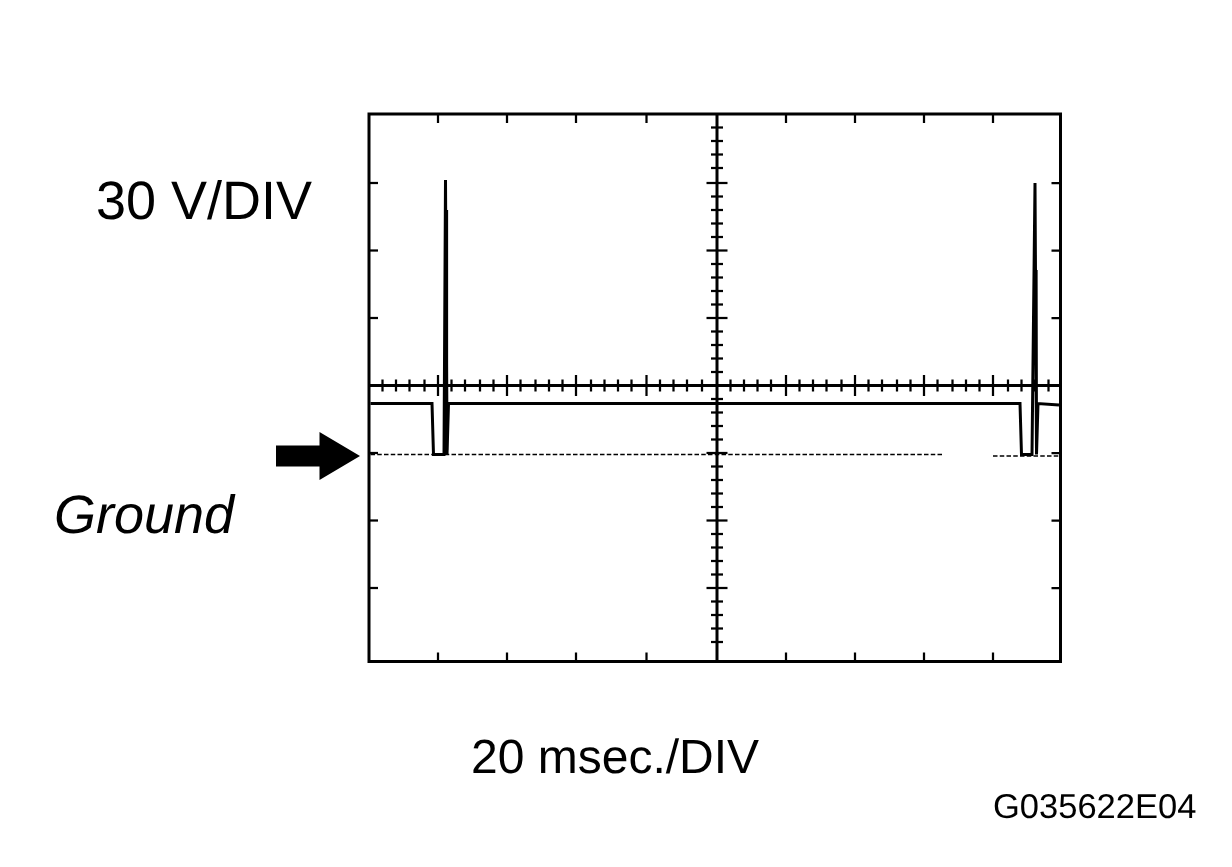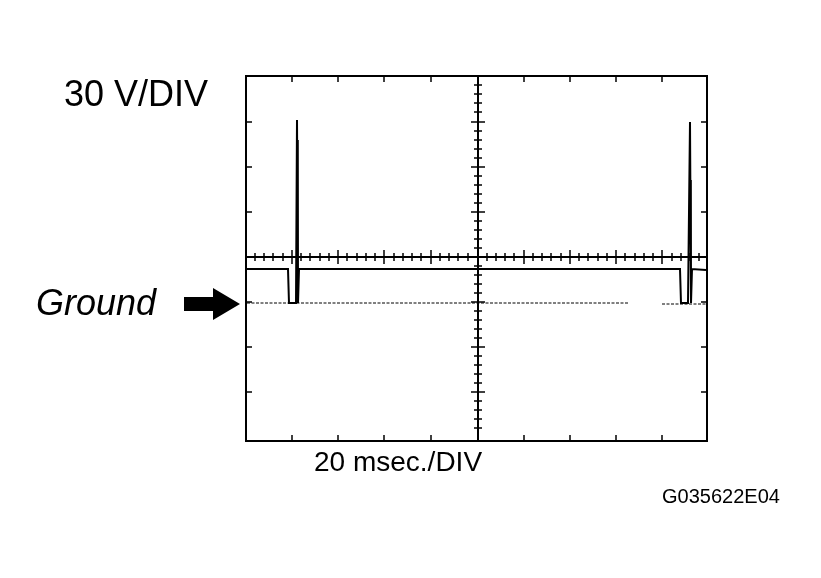--- a/index.html
+++ b/index.html
@@ -4,7 +4,7 @@
 <style>
   html, body { margin:0; padding:0; background:#ffffff; }
   body { width:821px; height:578px; position:relative; overflow:hidden; font-family:"Liberation Sans", sans-serif; color:#000; }
-  .label { position:absolute; white-space:nowrap; line-height:1; }
+  .label { position:absolute; white-space:nowrap; line-height:1;margin-top:40px; }
   #vdiv { left:64px; top:76px; font-size:36px; }
   #tdiv { left:314px; top:448px; font-size:28px; }
   #ground { left:36px; top:285px; font-size:36px;font-style:italic; }

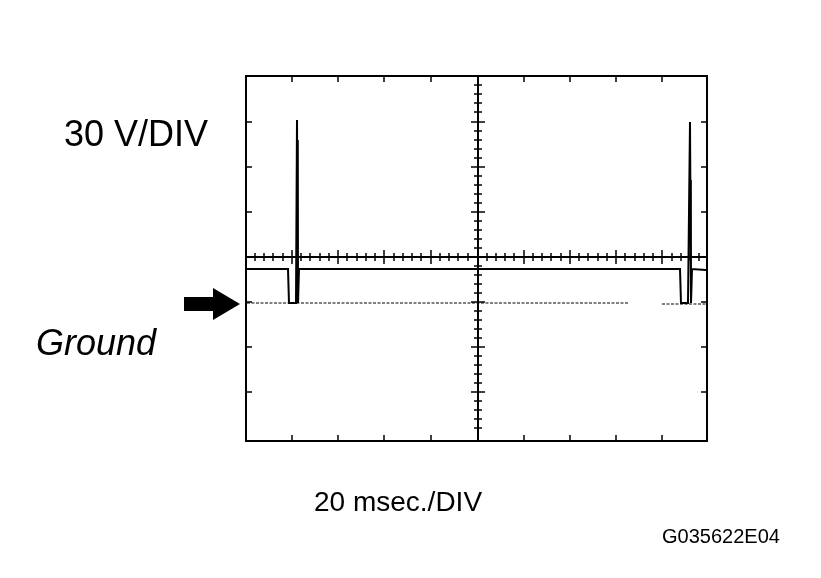--- a/index.html
+++ b/index.html
@@ -6,7 +6,7 @@
   body { width:821px; height:578px; position:relative; overflow:hidden; font-family:"Liberation Sans", sans-serif; color:#000; }
   .label { position:absolute; white-space:nowrap; line-height:1;margin-top:40px; }
   #vdiv { left:64px; top:76px; font-size:36px; }
-  #tdiv { left:314px; top:448px; font-size:28px; }
+  #tdiv { left:314px; top:448px; font-size:32px; }
   #ground { left:36px; top:285px; font-size:36px;font-style:italic; }
   #code { left:662px; top:486px; font-size:20px; }
   #scope { position:absolute; left:0; top:0; }

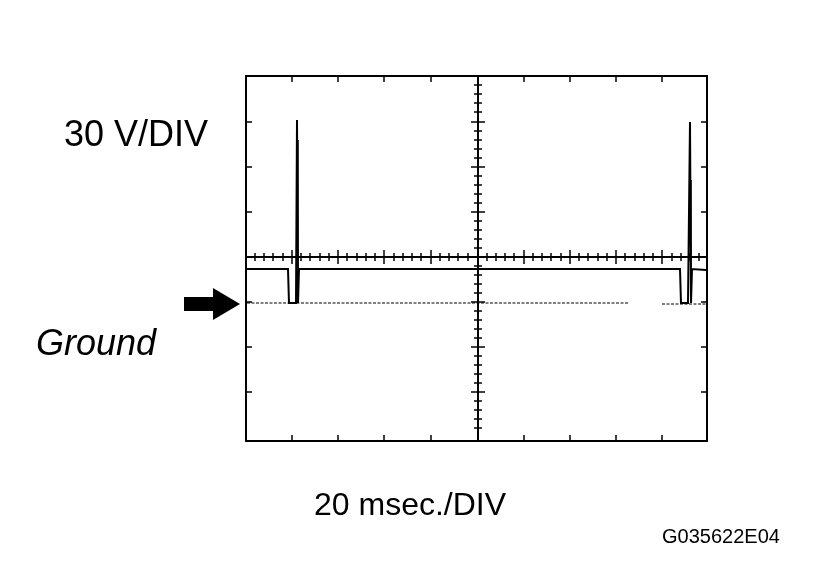--- a/index.html
+++ b/index.html
@@ -8,7 +8,7 @@
   #vdiv { left:64px; top:76px; font-size:36px; }
   #tdiv { left:314px; top:448px; font-size:32px; }
   #ground { left:36px; top:285px; font-size:36px;font-style:italic; }
-  #code { left:662px; top:486px; font-size:20px; }
+  #code { left:662px; top:486px; font-size:23px; }
   #scope { position:absolute; left:0; top:0; }
 </style>
 </head>

